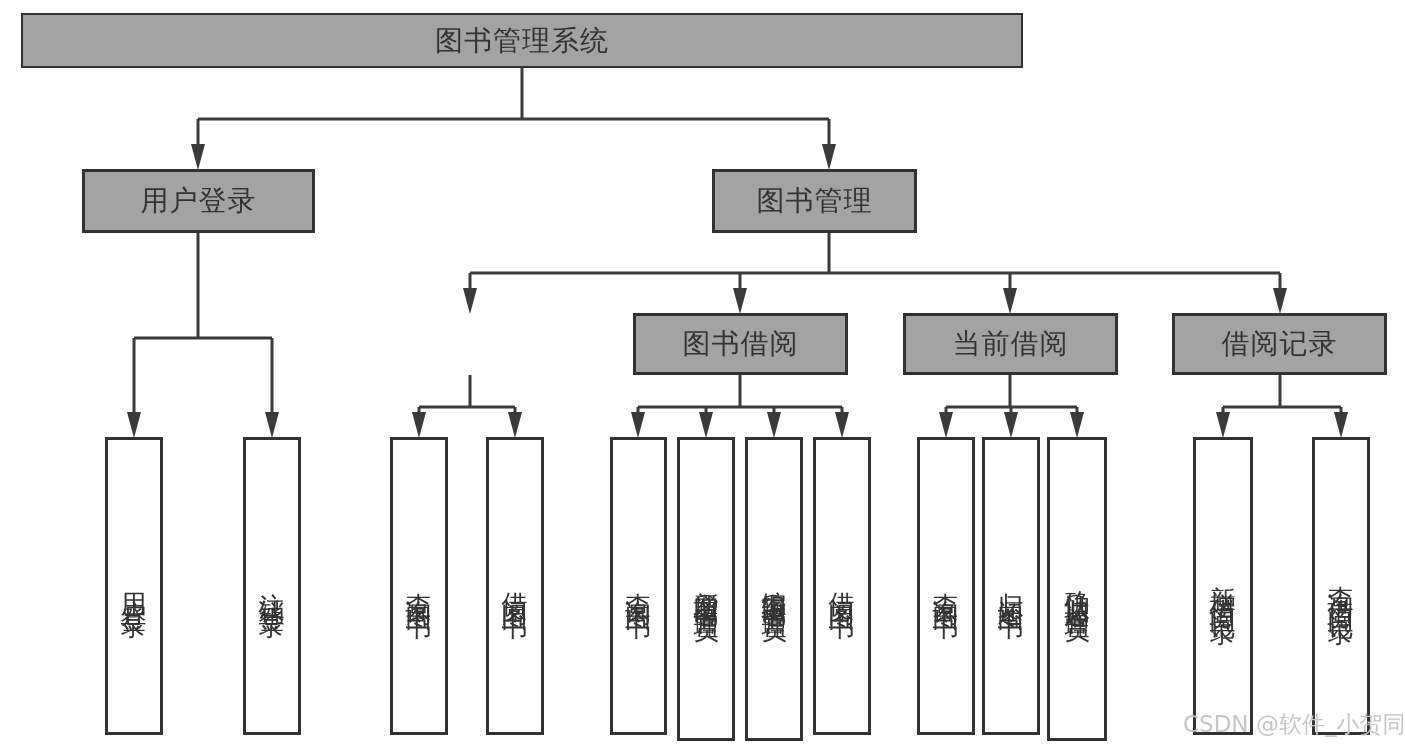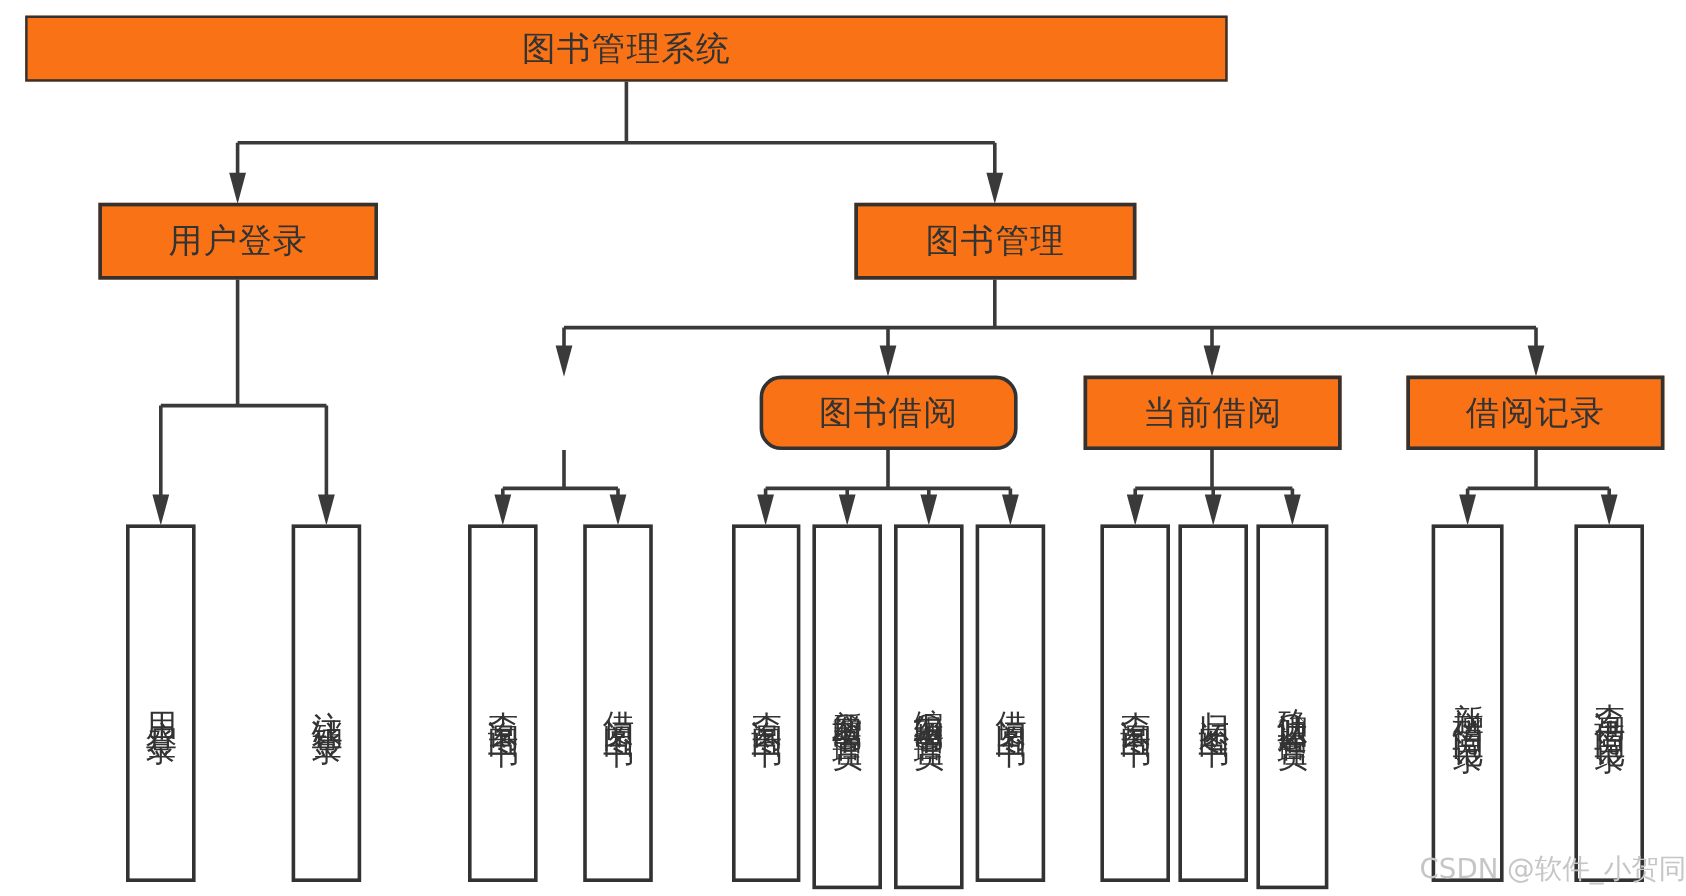--- a/index.html
+++ b/index.html
@@ -26,7 +26,7 @@
   .hbox {
     position: absolute;
     box-sizing: border-box;
-    background: #f97316;
+    background: #a3a3a3;
     border: 3px solid #323232;
     display: flex;
     align-items: center;

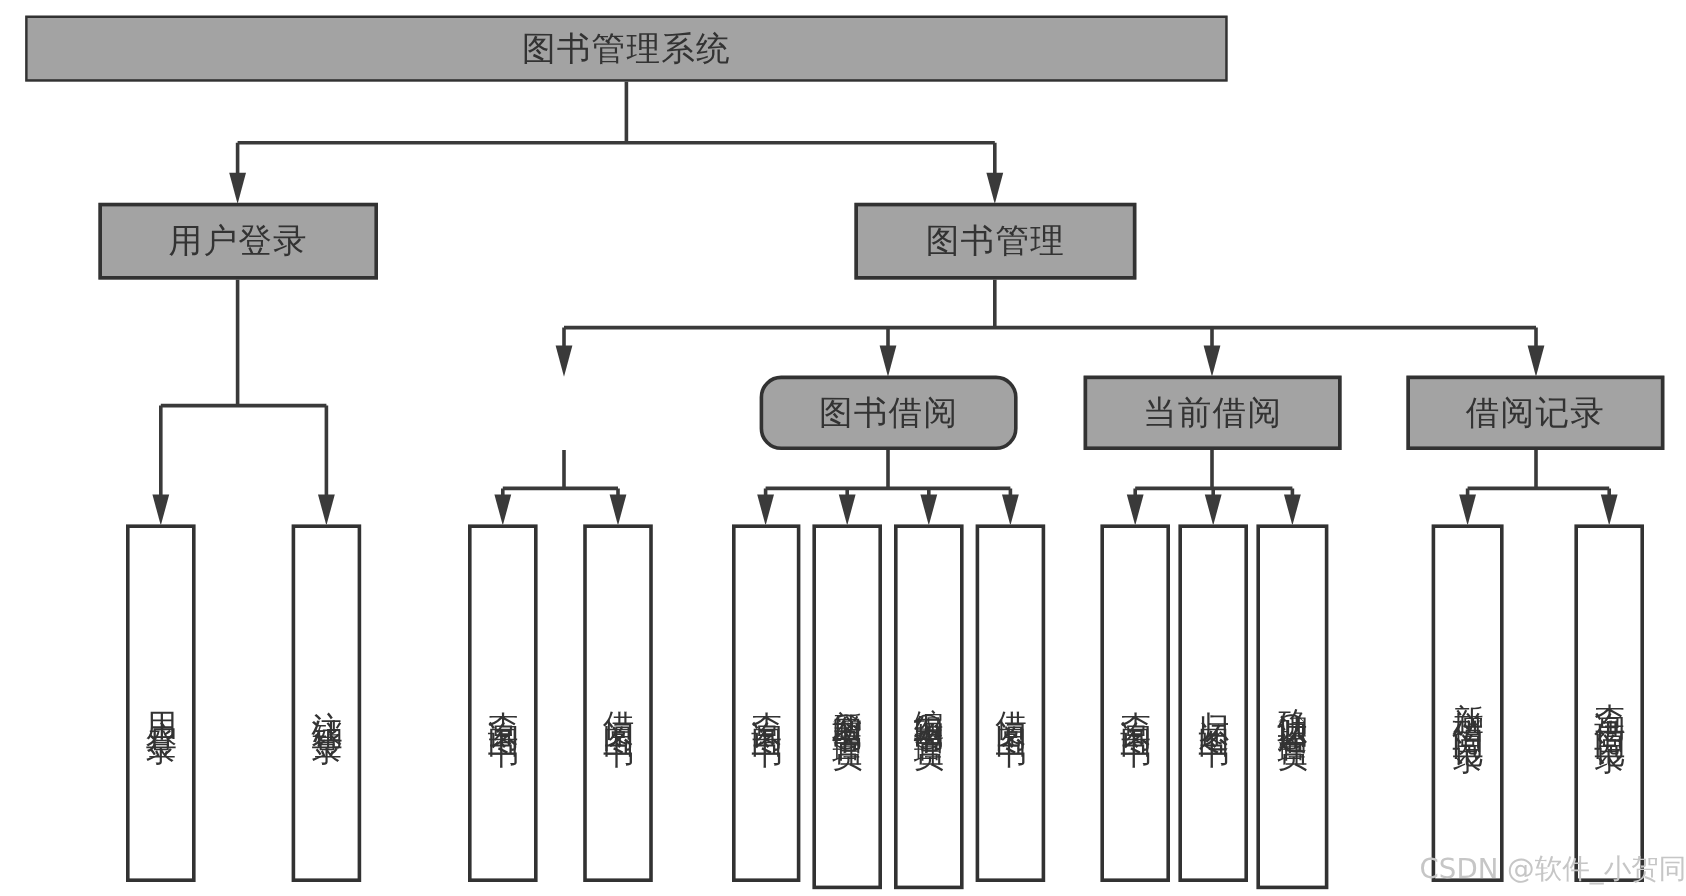--- a/index.html
+++ b/index.html
@@ -116,7 +116,7 @@
   <div class="hbox rootbox" style="left:21px; top:13px; width:1002px; height:55px;">图书管理系统</div>
 
   <div class="hbox" style="left:82px; top:169px; width:233px; height:64px;">用户登录</div>
-  <div class="hbox" style="left:712px; top:169px; width:235px; height:64px;">图书管理</div>
+  <div class="hbox" style="left:712px; top:169px; width:205px; height:64px;">图书管理</div>
 
   <div class="hbox" style="left:633px; top:313px; width:215px; height:62px;border-radius:18px;">图书借阅</div>
   <div class="hbox" style="left:1172px; top:313px; width:215px; height:62px;">借阅记录</div>

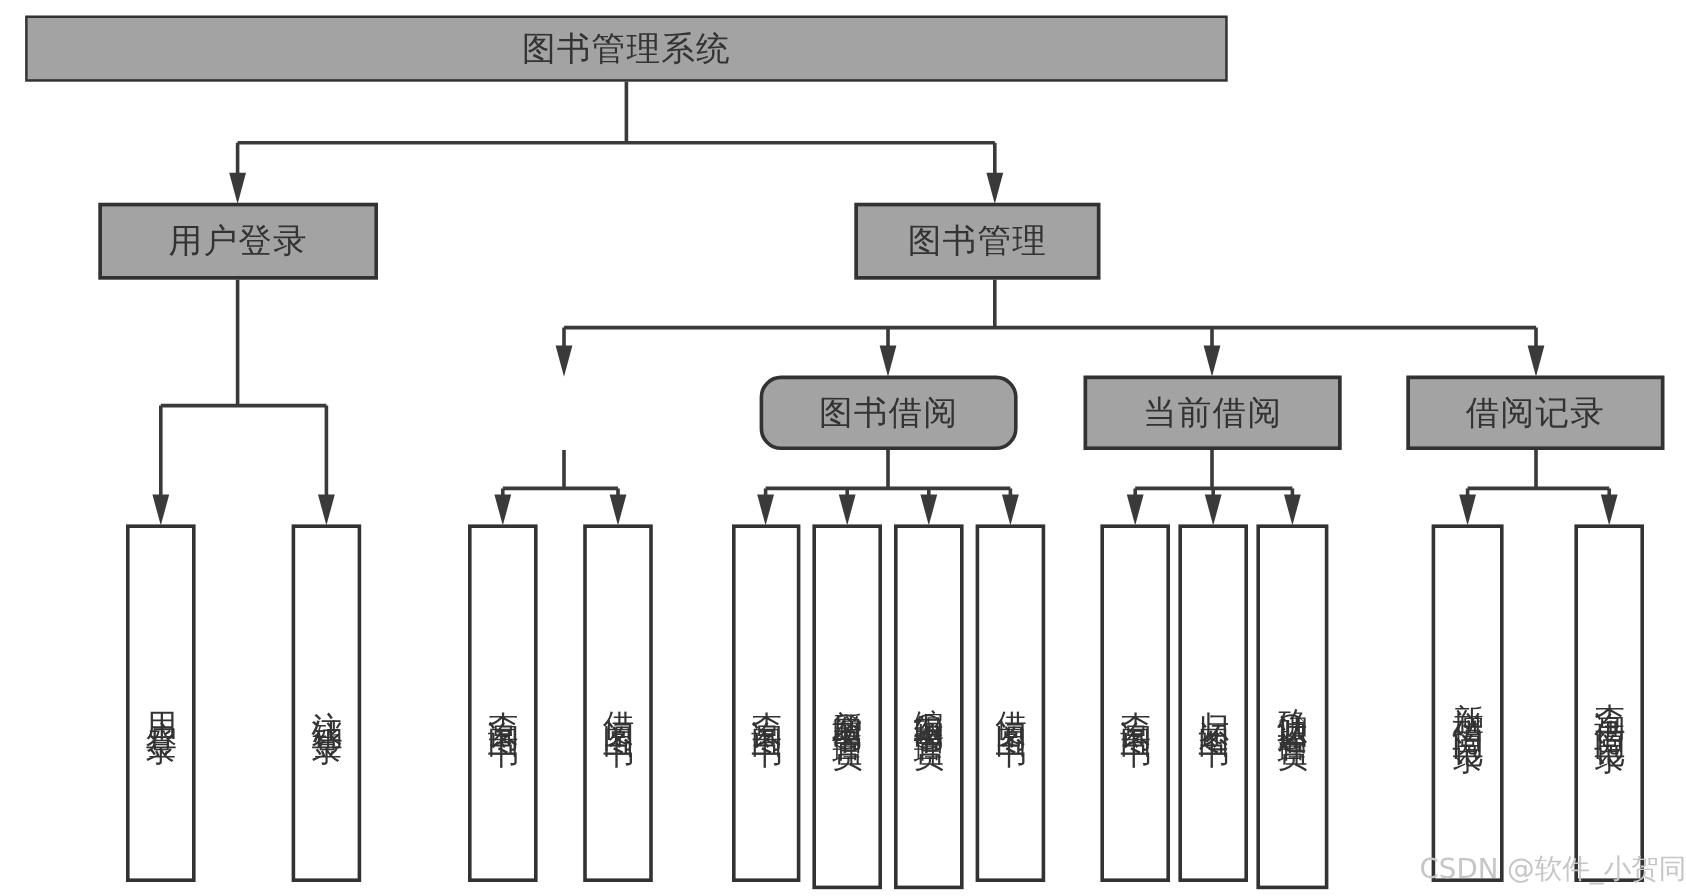--- a/index.html
+++ b/index.html
@@ -118,7 +118,7 @@
   <div class="hbox" style="left:82px; top:169px; width:233px; height:64px;">用户登录</div>
   <div class="hbox" style="left:712px; top:169px; width:205px; height:64px;">图书管理</div>
 
-  <div class="hbox" style="left:633px; top:313px; width:215px; height:62px;border-radius:18px;">图书借阅</div>
+  <div class="hbox" style="left:633px; top:313px; width:215px; height:62px;">图书借阅</div>
   <div class="hbox" style="left:1172px; top:313px; width:215px; height:62px;">借阅记录</div>
   <div class="hbox" style="left:903px; top:313px; width:215px; height:62px;">当前借阅</div>
 

